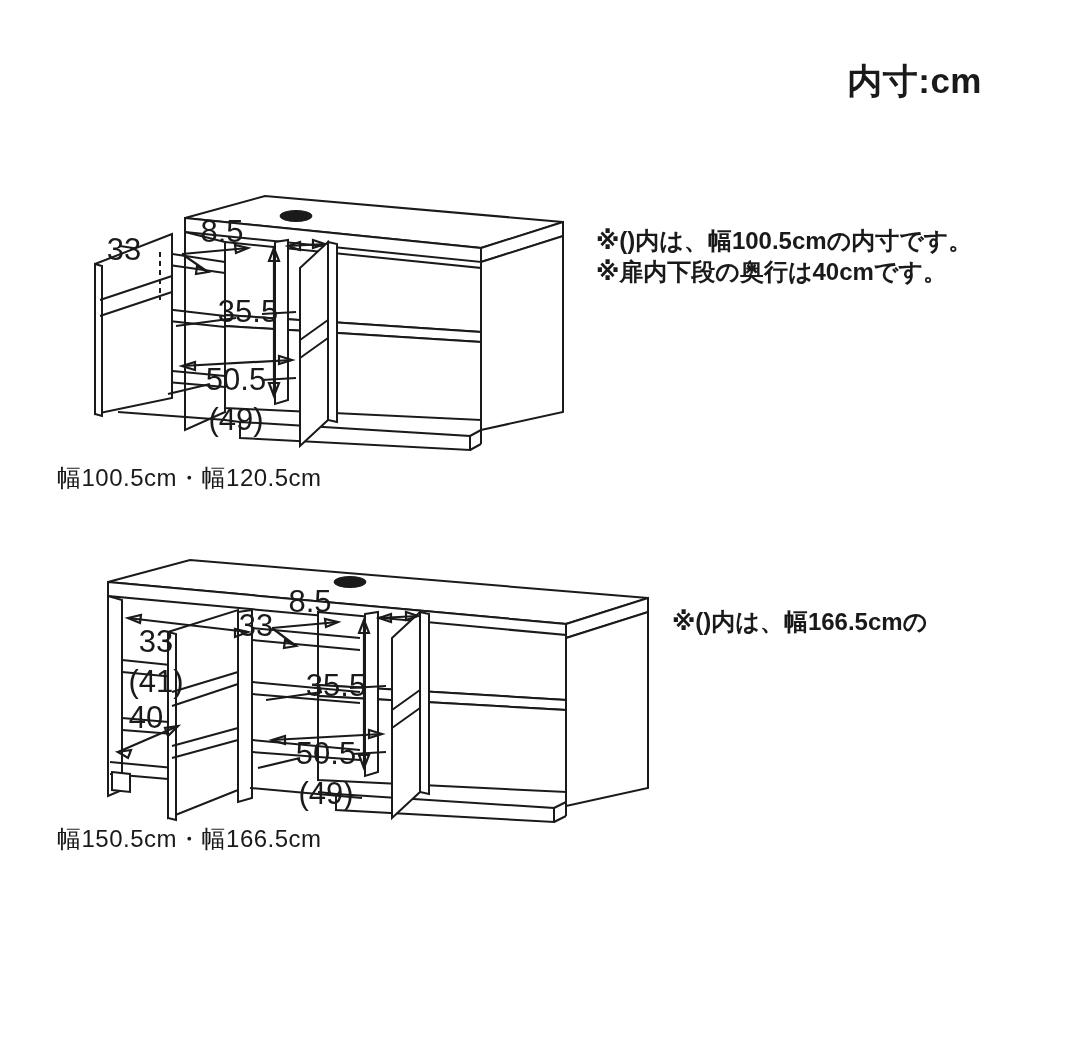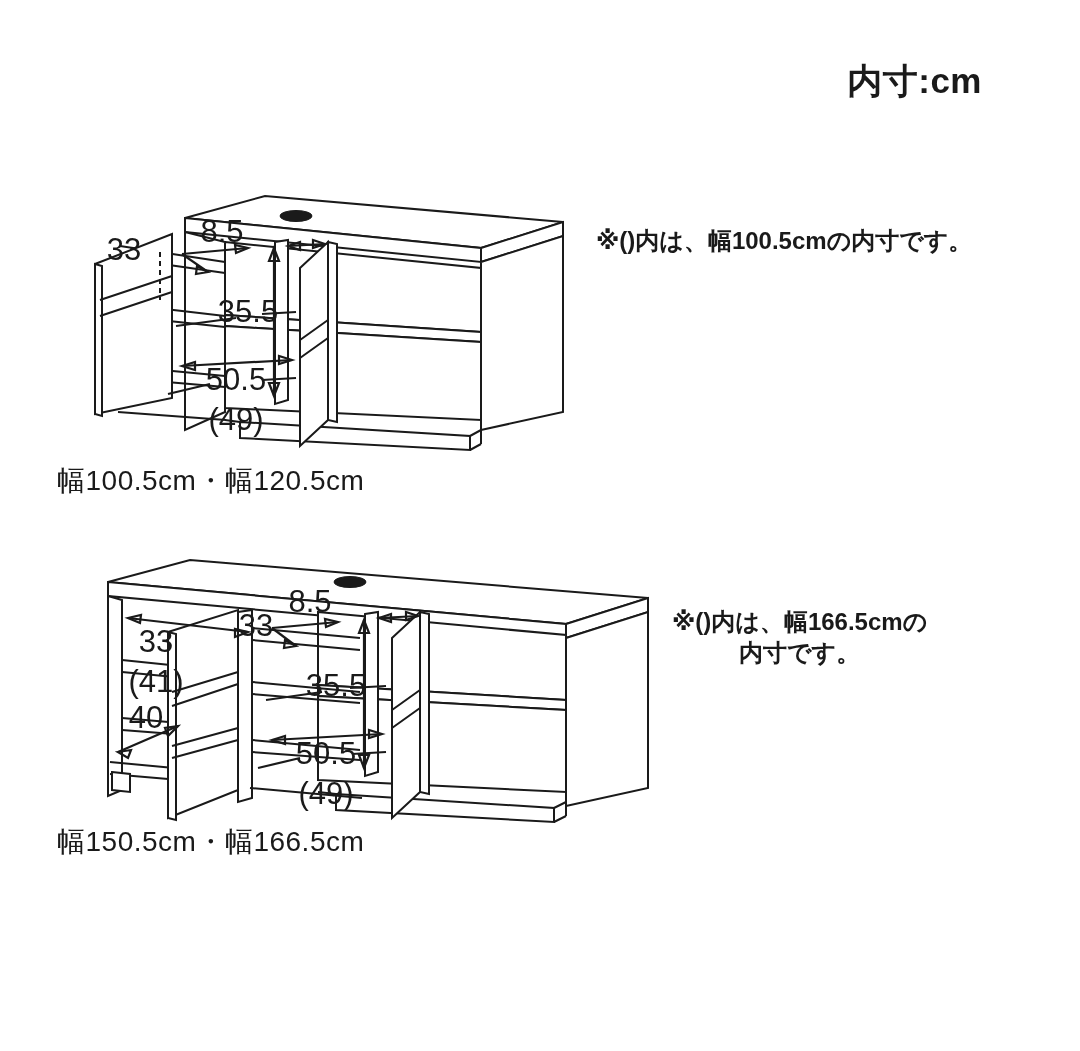--- a/index.html
+++ b/index.html
@@ -201,6 +201,7 @@
 
 <div class="notes notes-1">
   <div>※()内は、幅100.5cmの内寸です。</div>
+  <div>※扉内下段の奥行は40cmです。</div>
 </div>
 
 <div class="caption caption-1">幅100.5cm・幅120.5cm</div>

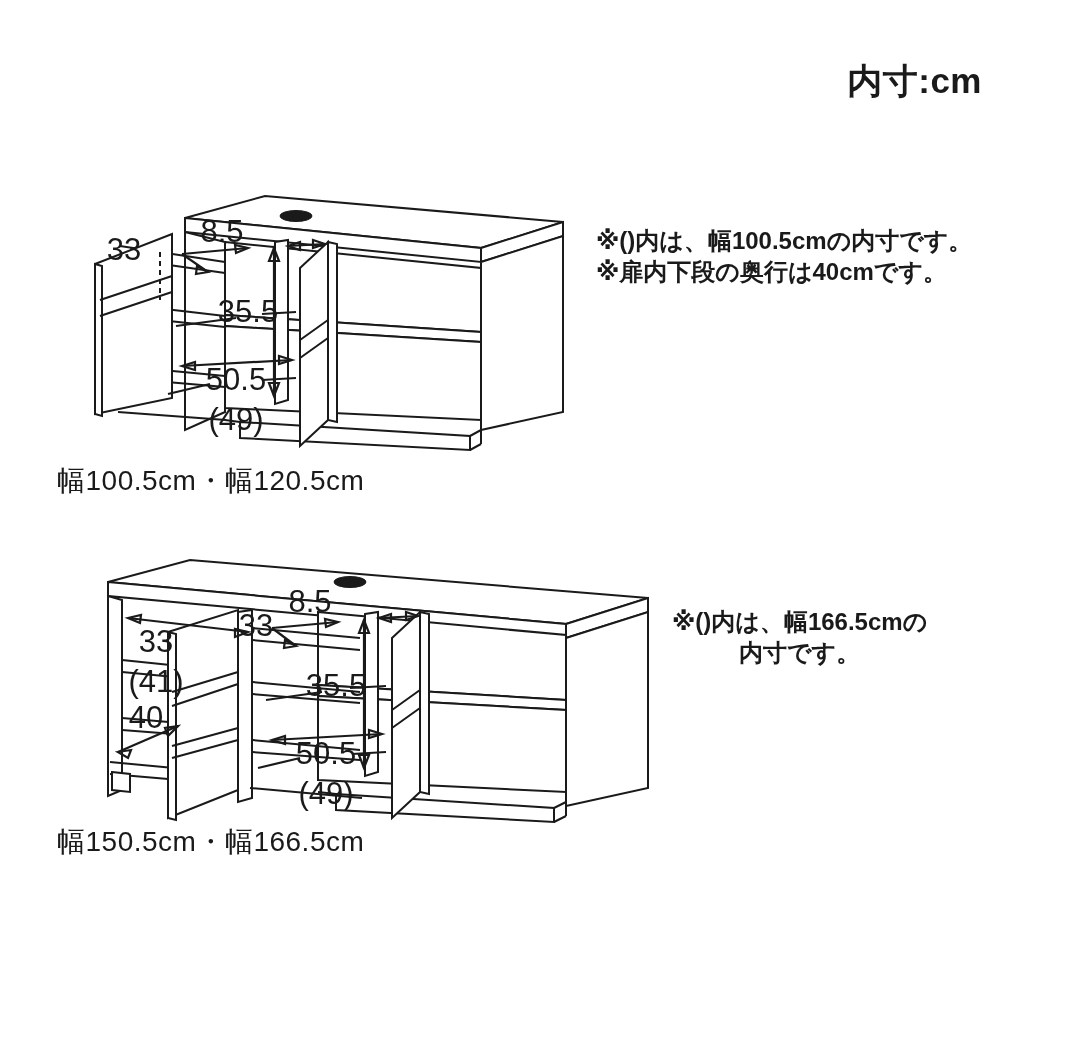--- a/index.html
+++ b/index.html
@@ -40,7 +40,7 @@
 
   .caption {
     position: absolute;
-    font-size: 28px;
+    font-size: 24px;
     font-weight: 400;
     letter-spacing: 0.5px;
     white-space: nowrap;

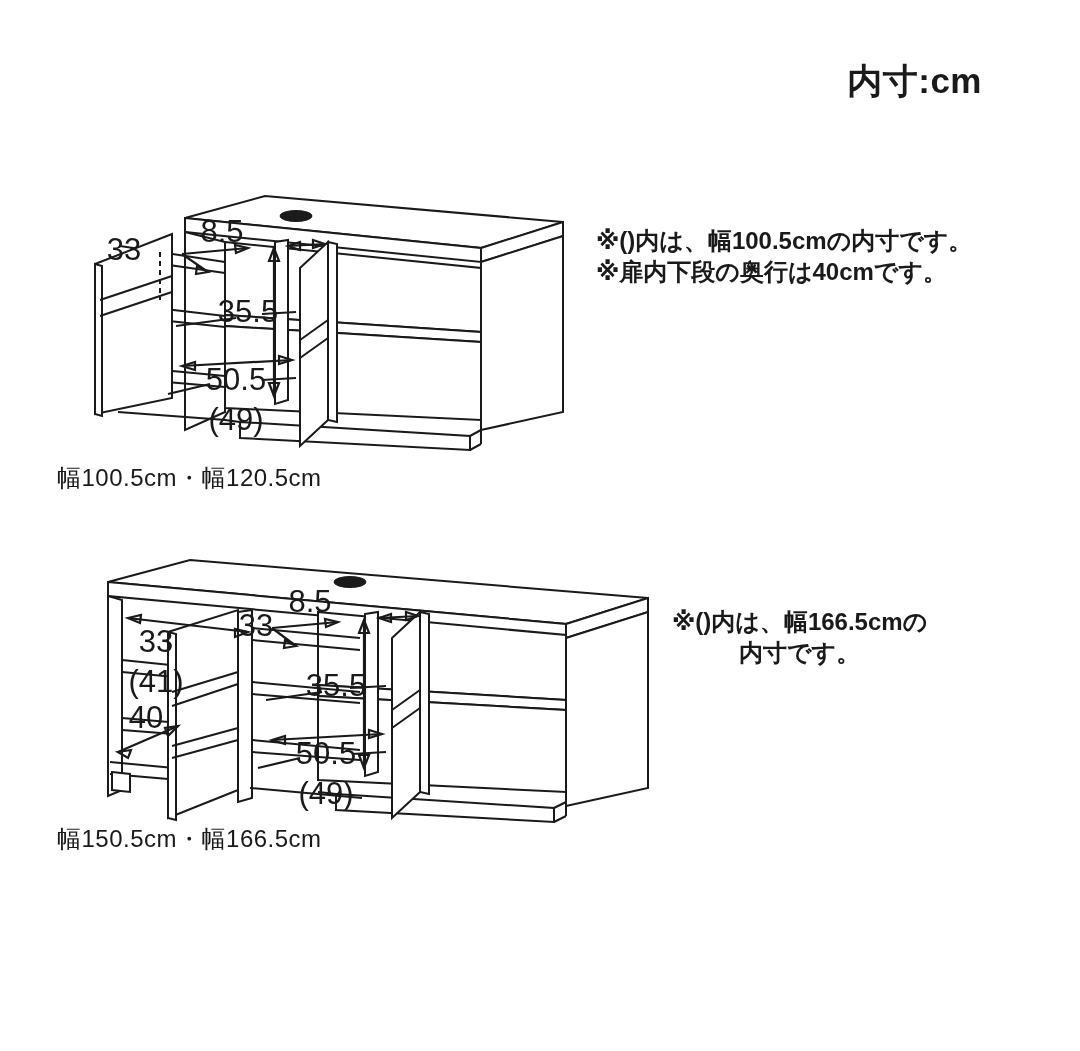--- a/index.html
+++ b/index.html
@@ -35,7 +35,7 @@
     white-space: nowrap;
   }
   .notes-1 { top: 225px; left: 596px; }
-  .notes-2 { top: 606px; left: 672px; text-align: center; }
+  .notes-2 { top: 606px; left: 672px; }
   .notes div { }
 
   .caption {

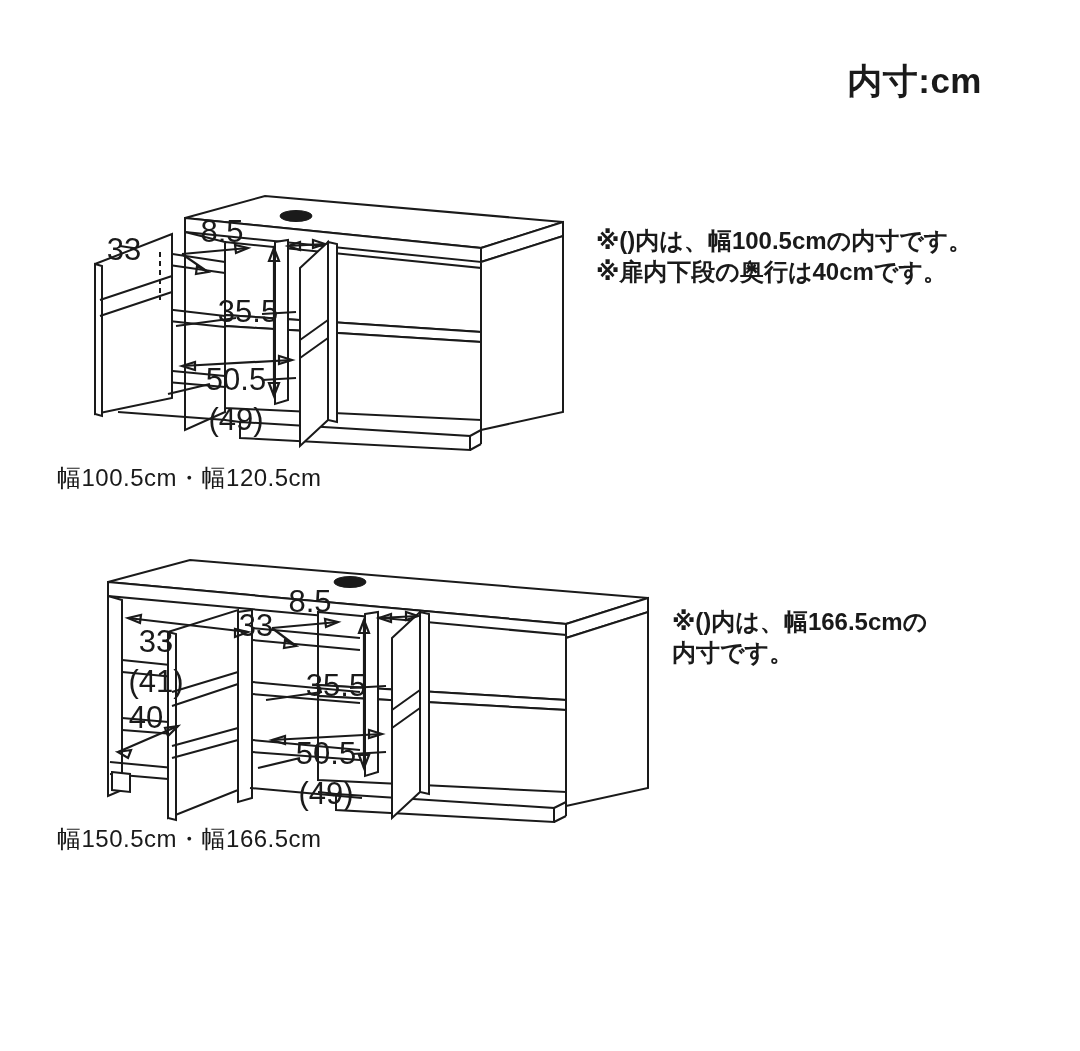--- a/index.html
+++ b/index.html
@@ -333,7 +333,6 @@
 
 <div class="notes notes-2">
   <div>※()内は、幅166.5cmの</div>
-  <div>内寸です。</div>
 </div>
 
 <div class="caption caption-2">幅150.5cm・幅166.5cm</div>

